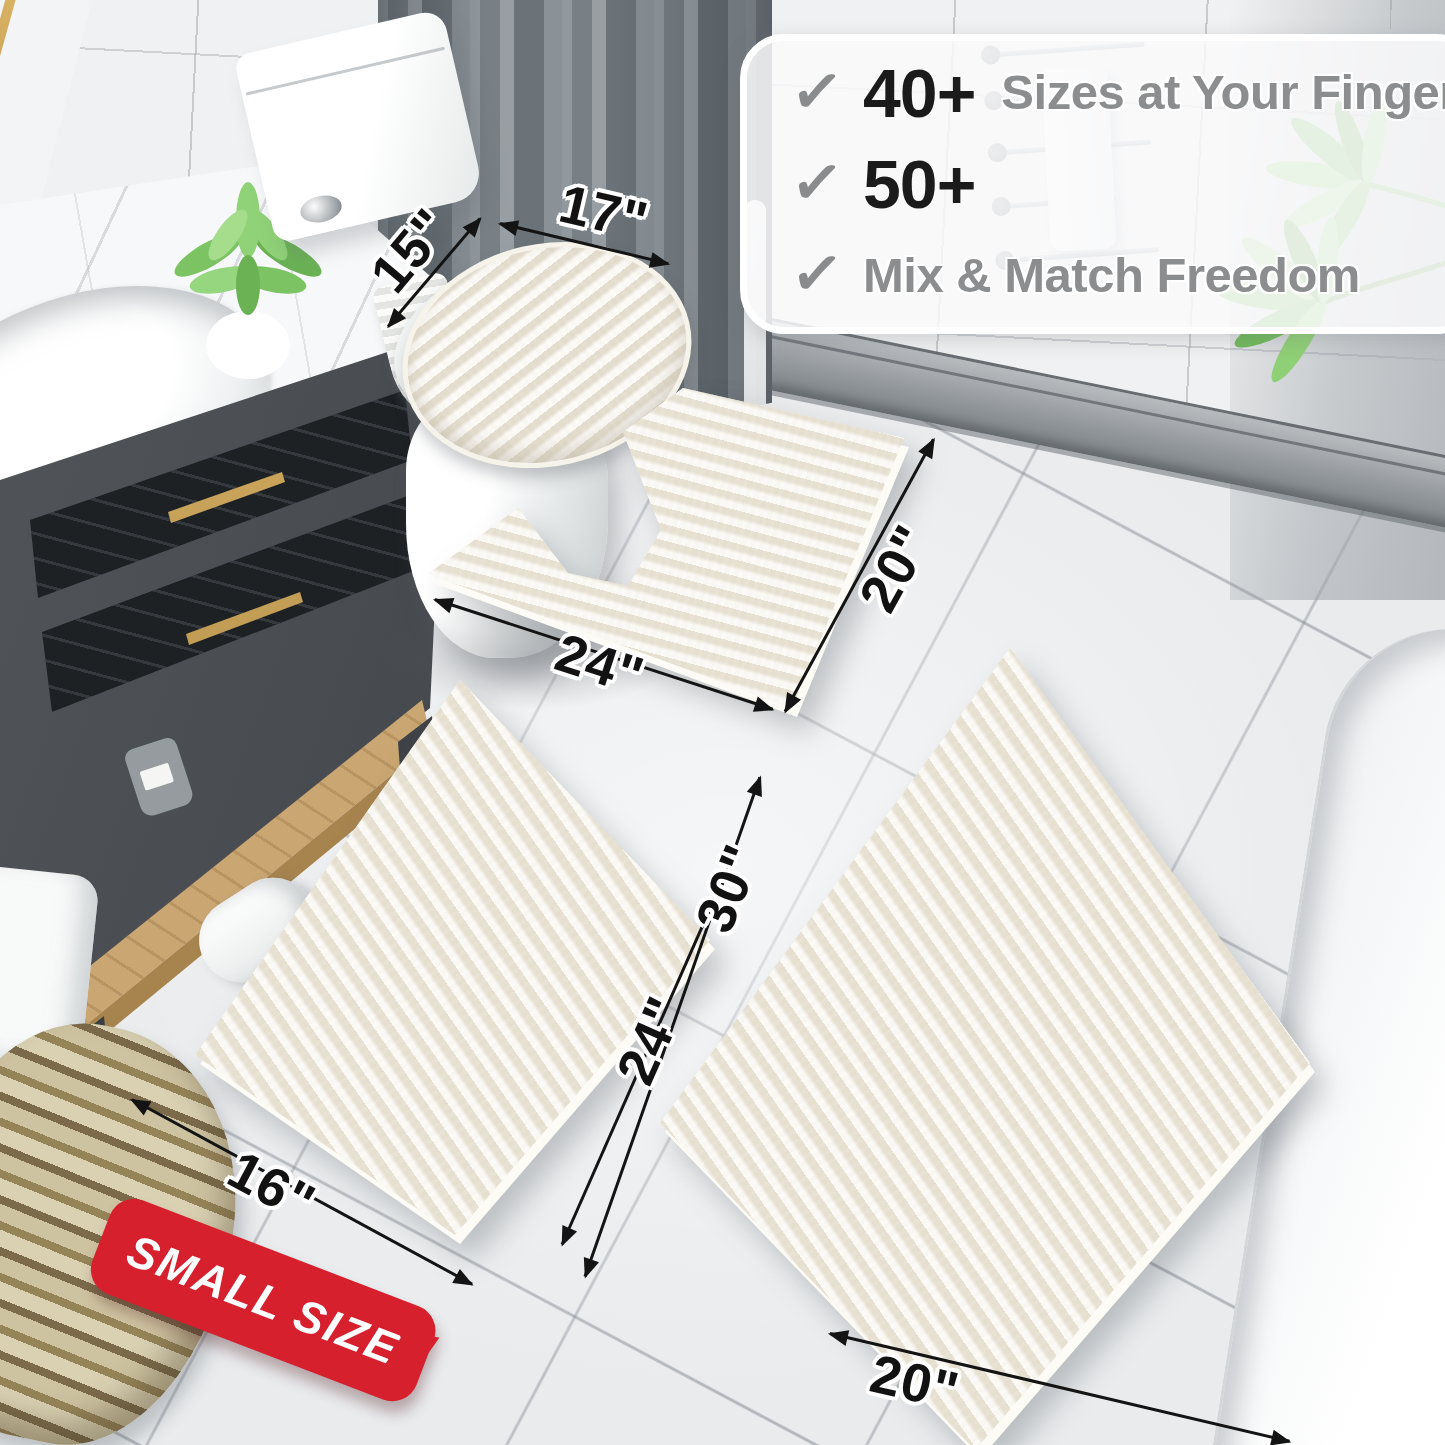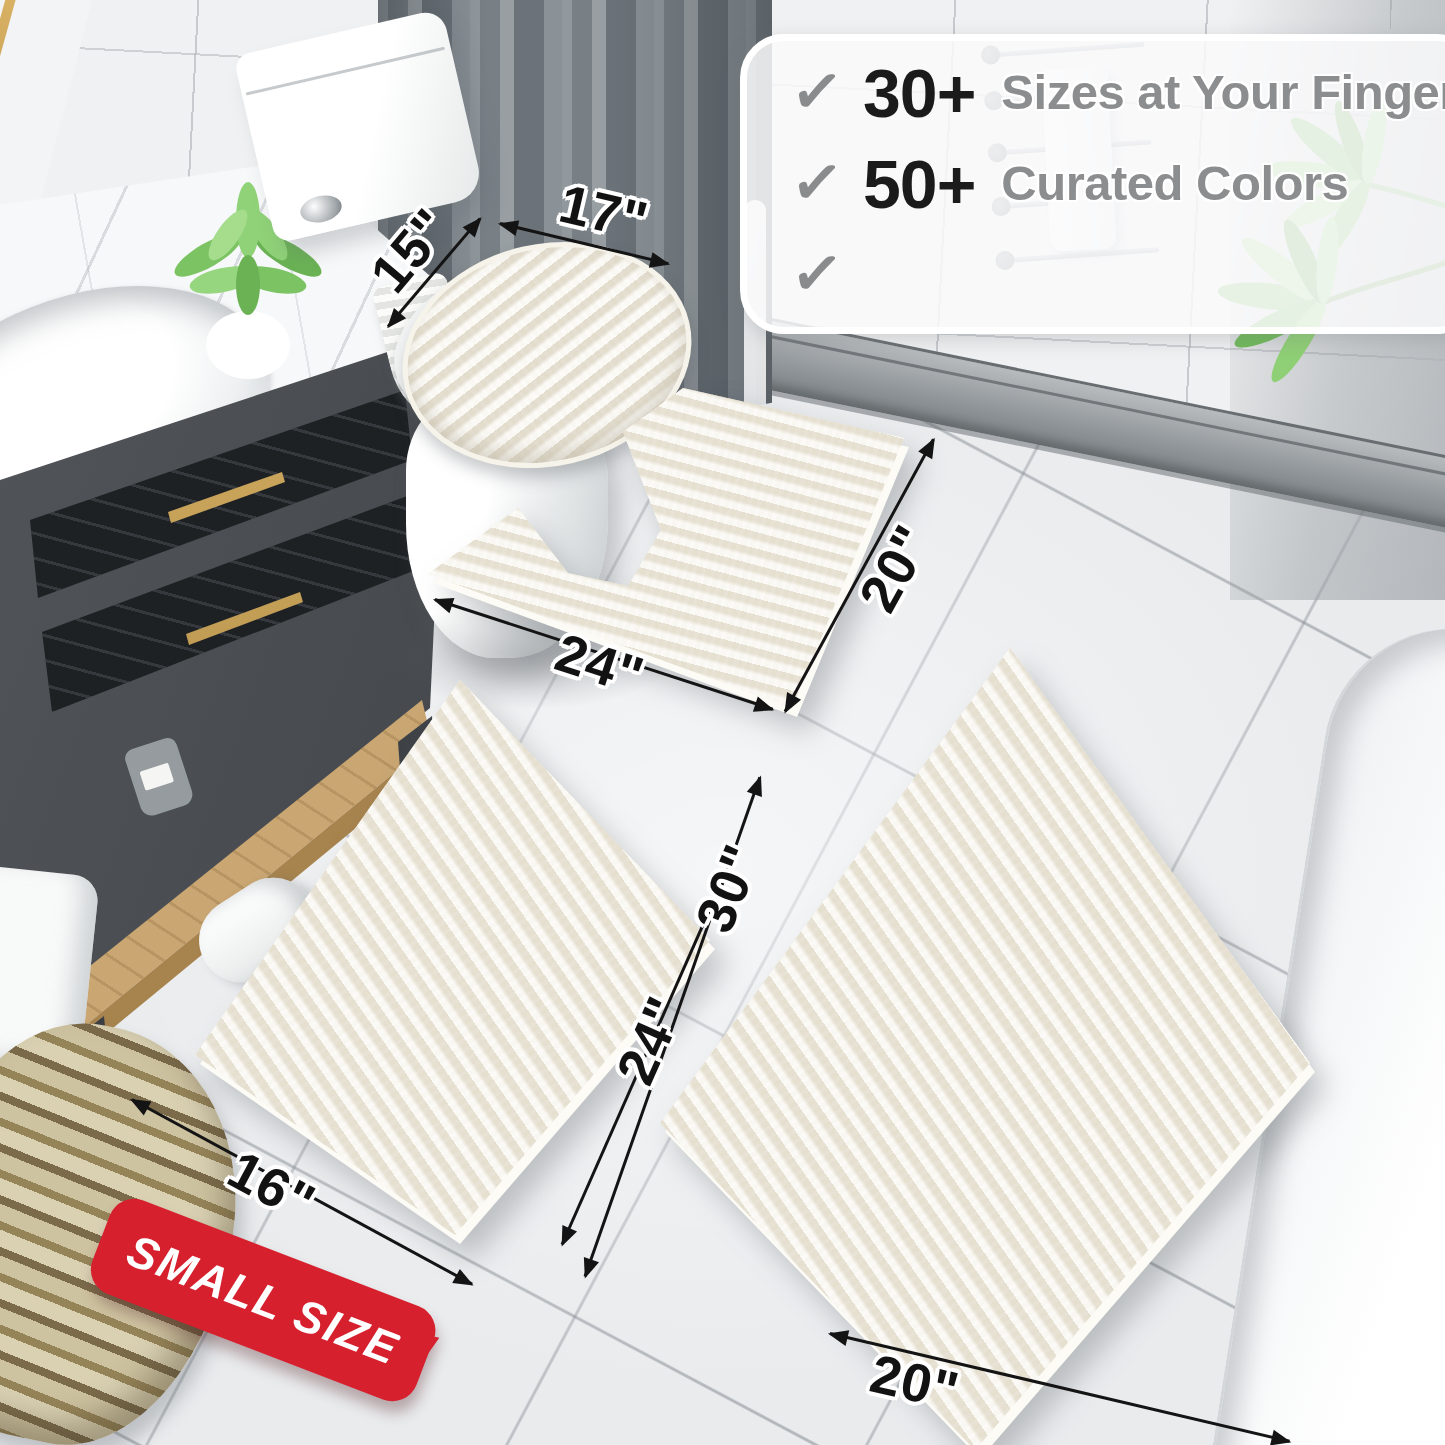--- a/index.html
+++ b/index.html
@@ -396,7 +396,7 @@
   <div class="abs callout">
     <div class="callout-row">
       <span class="check">✓</span>
-      <span class="co-num">30+</span>
+      <span class="co-num">40+</span>
       <span class="co-label">Sizes at Your Fingertips</span>
     </div>
     <div class="callout-row">

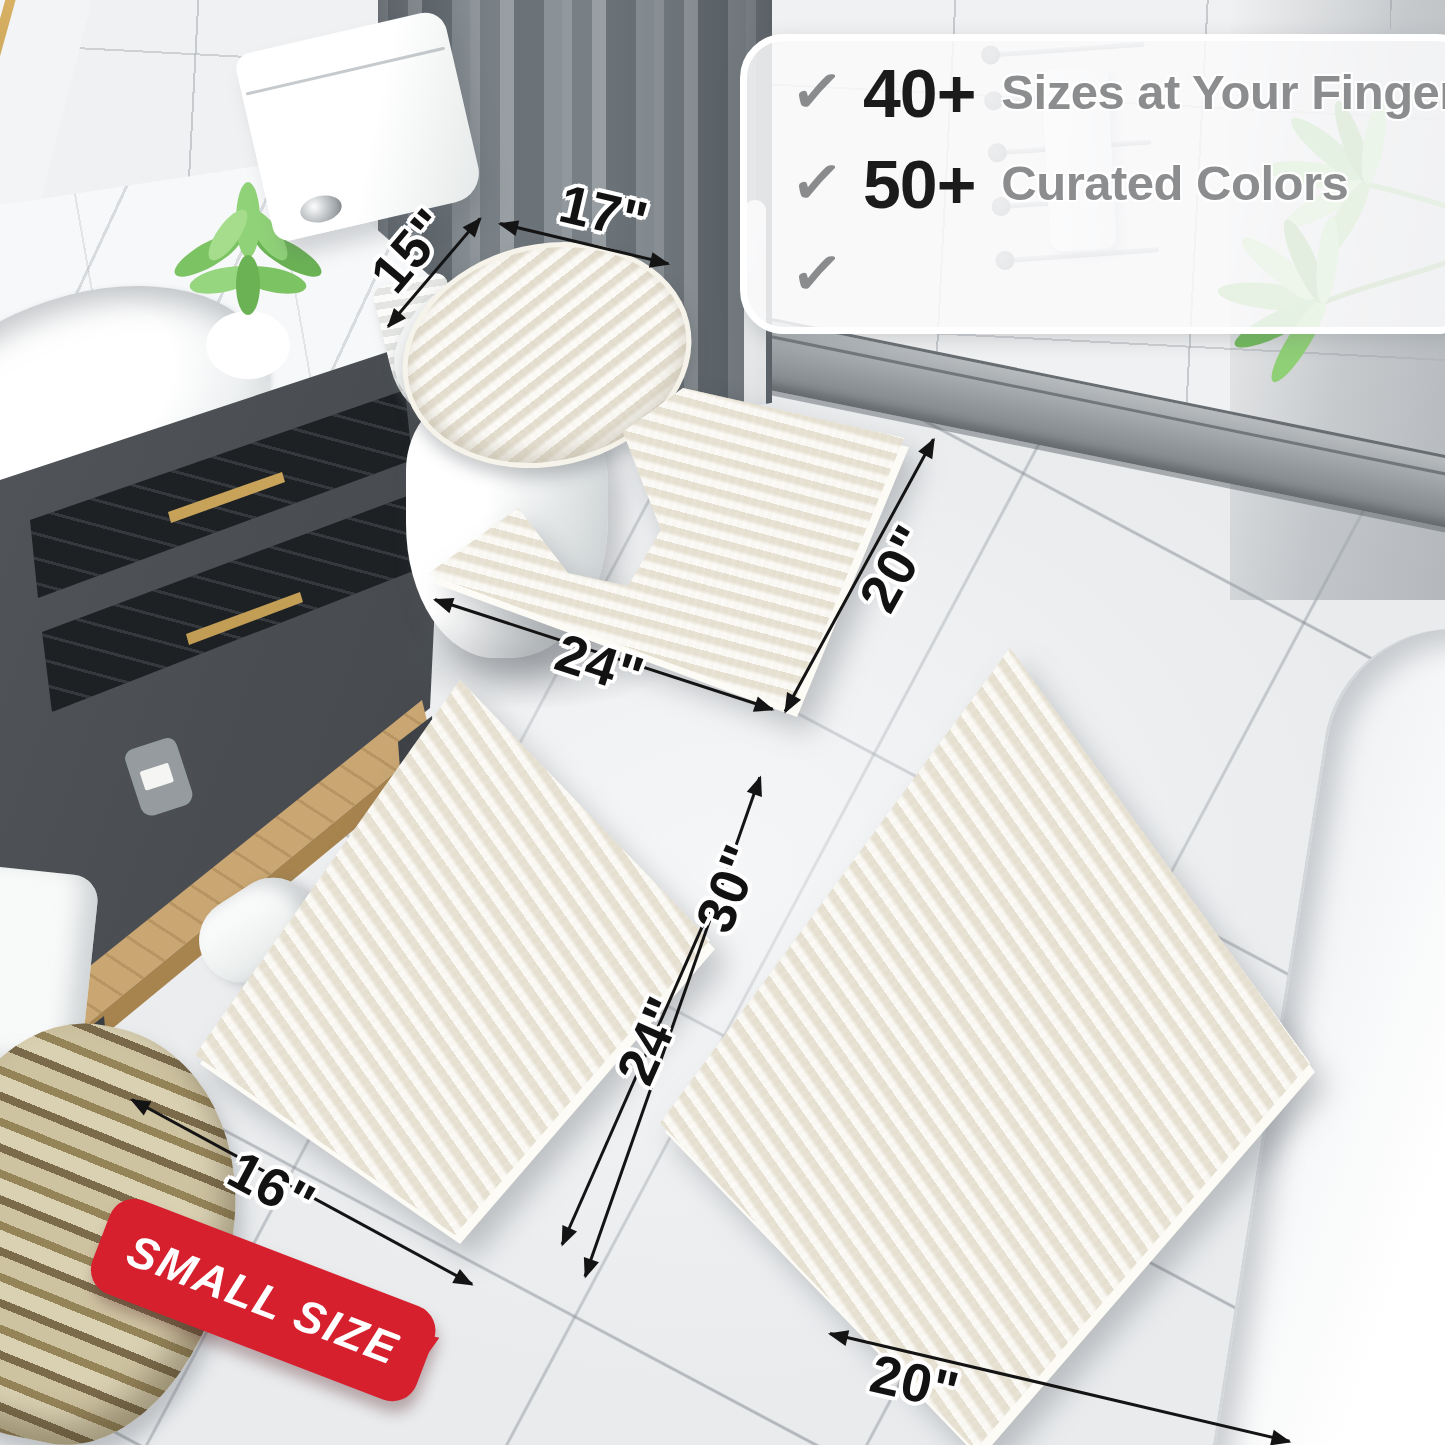--- a/index.html
+++ b/index.html
@@ -402,7 +402,6 @@
     <div class="callout-row">
       <span class="check">✓</span>
       <span class="co-num">50+</span>
-      <span class="co-label">Curated Colors</span>
     </div>
     <div class="callout-row">
       <span class="check">✓</span>

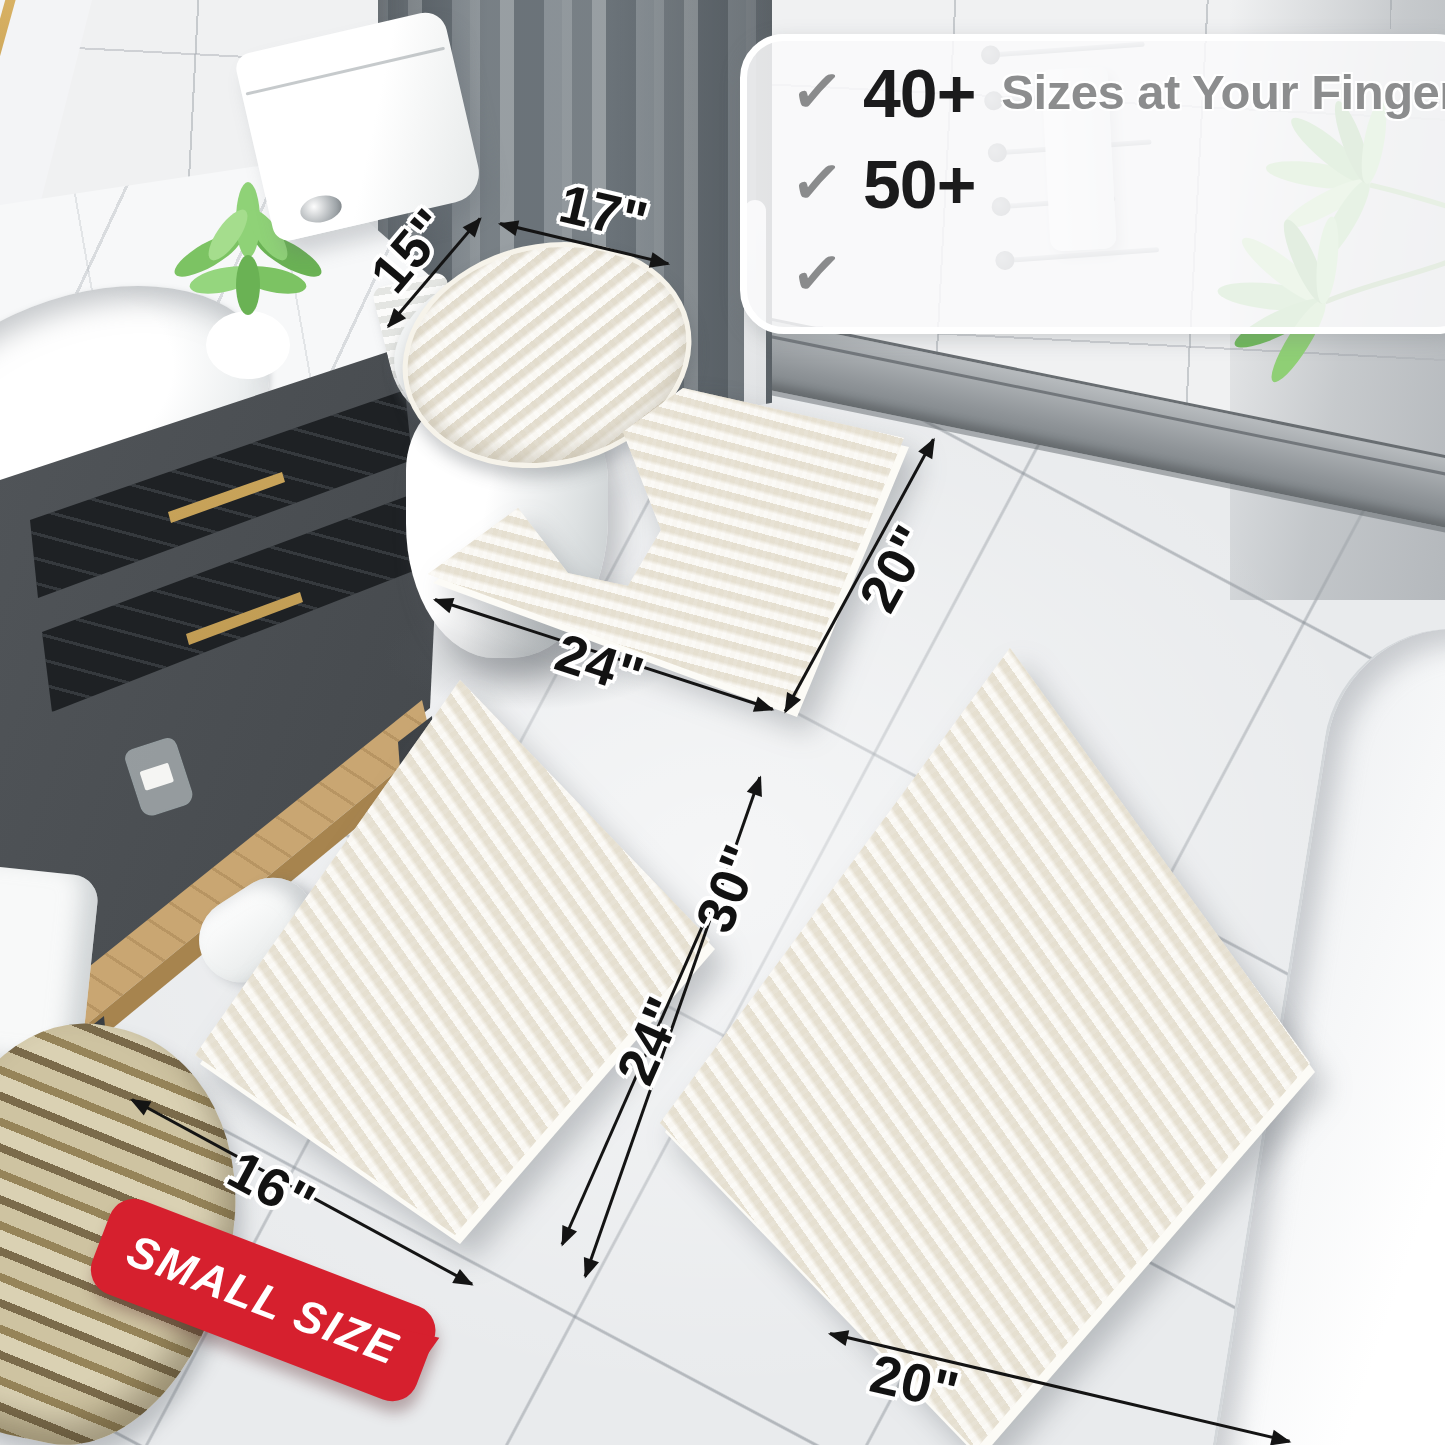--- a/index.html
+++ b/index.html
@@ -406,6 +406,7 @@
     <div class="callout-row">
       <span class="check">✓</span>
       <span class="co-num"></span>
+      <span class="co-label">Mix &amp; Match Freedom</span>
     </div>
   </div>
 

